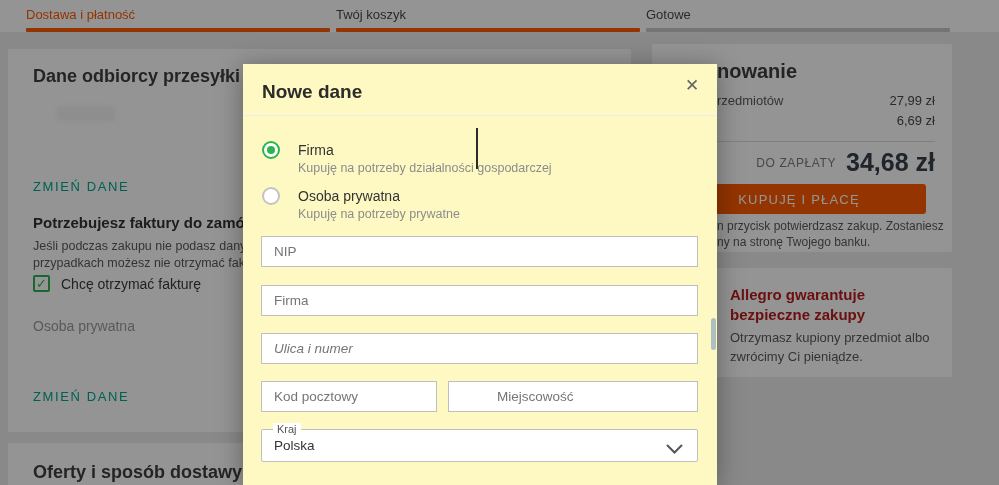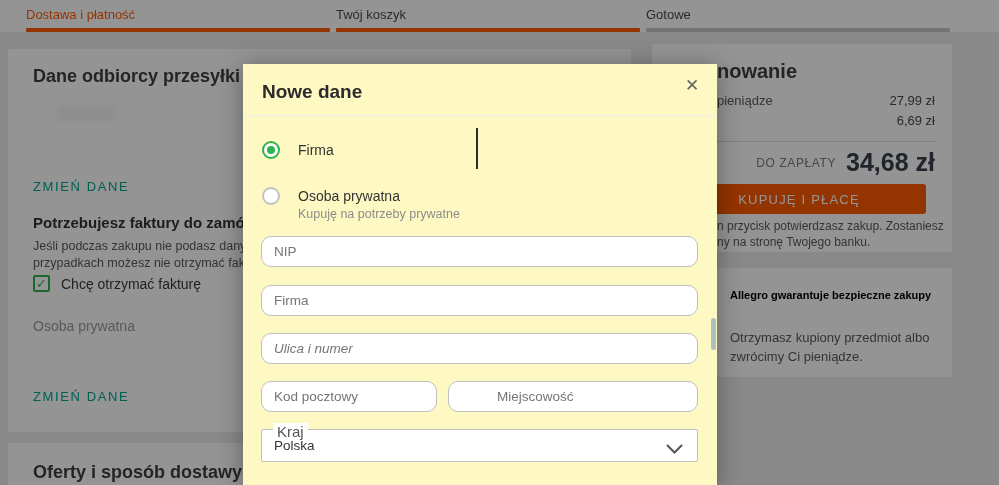--- a/index.html
+++ b/index.html
@@ -135,7 +135,7 @@
 
     <div class="card card-summary">
       <div class="sum-head">nowanie</div>
-      <div class="sum-lbl">pieniądze</div>
+      <div class="sum-lbl">rzedmiotów</div>
       <div class="sum-v1">27,99 zł</div>
       <div class="sum-v2">6,69 zł</div>
       <div class="sum-div"></div>

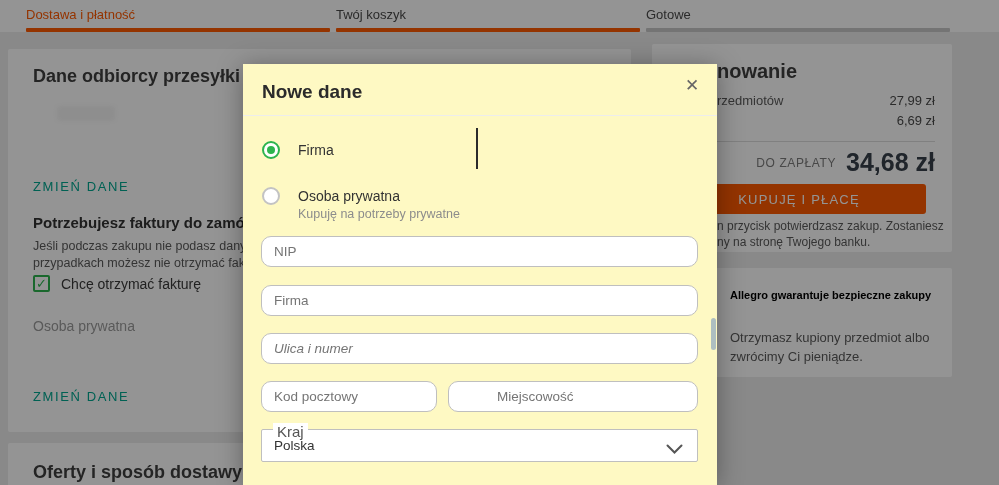--- a/index.html
+++ b/index.html
@@ -165,6 +165,7 @@
 
     <span class="radio on r1"></span>
     <span class="radio-lbl" style="top:78px">Firma</span>
+    <span class="radio-desc" style="top:97px">Kupuję na potrzeby działalności gospodarczej</span>
     <span class="caret"></span>
 
     <span class="radio off r2"></span>

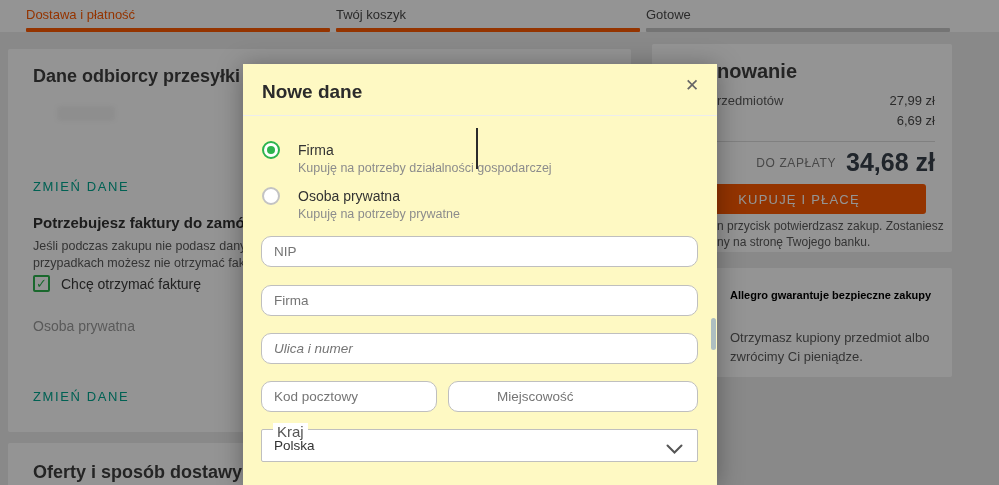--- a/index.html
+++ b/index.html
@@ -70,7 +70,7 @@
   .radio-lbl { position:absolute; left:55px; font-size:14px; color:#333; }
   .radio-desc { position:absolute; left:55px; font-size:12.5px; color:#8c8c8c; white-space:nowrap; }
   .caret { position:absolute; left:233px; top:64px; width:1.5px; height:41px; background:#2b2b2b; }
-  .t-input { position:absolute; height:31px; border:1px solid #bfbfbf; border-radius:10px;
+  .t-input { position:absolute; height:31px; border:1px solid #bfbfbf; border-radius:0;
              background:#fff; padding:0 12px; font-family:inherit; font-size:13.5px; color:#333; }
   .t-input::placeholder { color:#757575; opacity:1; }
   .in-nip   { left:18px; top:172px; width:437px; }

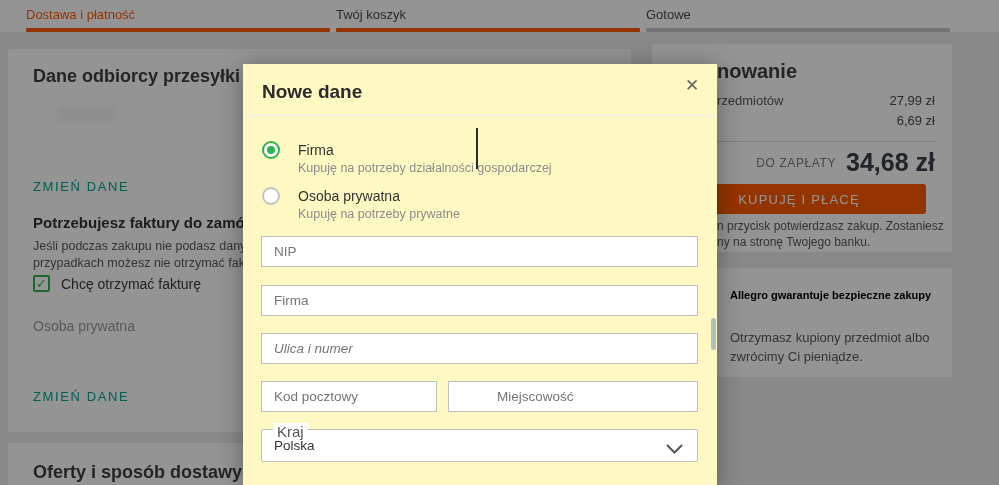--- a/index.html
+++ b/index.html
@@ -50,8 +50,8 @@
              background:#ff5a00; border:none; border-radius:3px; color:#ffffff;
              font-family:inherit; font-size:13px; letter-spacing:1.2px; cursor:pointer; }
   .buy-note { position:absolute; left:65px; top:174px; font-size:12px; color:#5a5a5a; line-height:16px; white-space:nowrap; }
-  .guar-title { position:absolute; left:78px; top:17px; width:215px; font-size:11px; font-weight:bold;
-                color:#000000; line-height:20px; }
+  .guar-title { position:absolute; left:78px; top:17px; width:215px; font-size:15px; font-weight:bold;
+                color:#b91c1c; line-height:20px; }
   .guar-body  { position:absolute; left:78px; top:60px; width:215px; font-size:13px; color:#5a5a5a; line-height:19px; }
   .overlay { position:absolute; inset:0; background:rgba(0,0,0,0.42); }
   

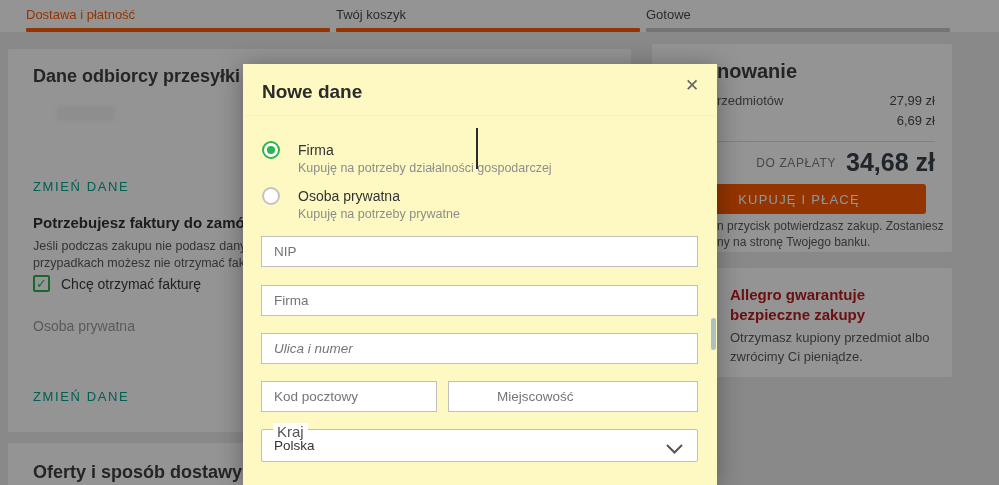--- a/index.html
+++ b/index.html
@@ -81,7 +81,7 @@
   .kraj { position:absolute; left:18px; top:365px; width:437px; height:33px;
           border:1px solid #bfbfbf; border-radius:2px; background:#fff; cursor:pointer; }
   .kraj-legend { position:absolute; left:11px; top:-7px; background:#fff; padding:0 4px;
-                 font-size:15px; color:#555; }
+                 font-size:11px; color:#555; }
   .kraj-value { position:absolute; left:12px; top:8px; font-size:13.5px; font-weight:normal; color:#333; }
   .kraj-chev { position:absolute; right:14px; top:11px; }
   .scroll-thumb { position:absolute; right:1px; top:254px; width:5px; height:32px;

